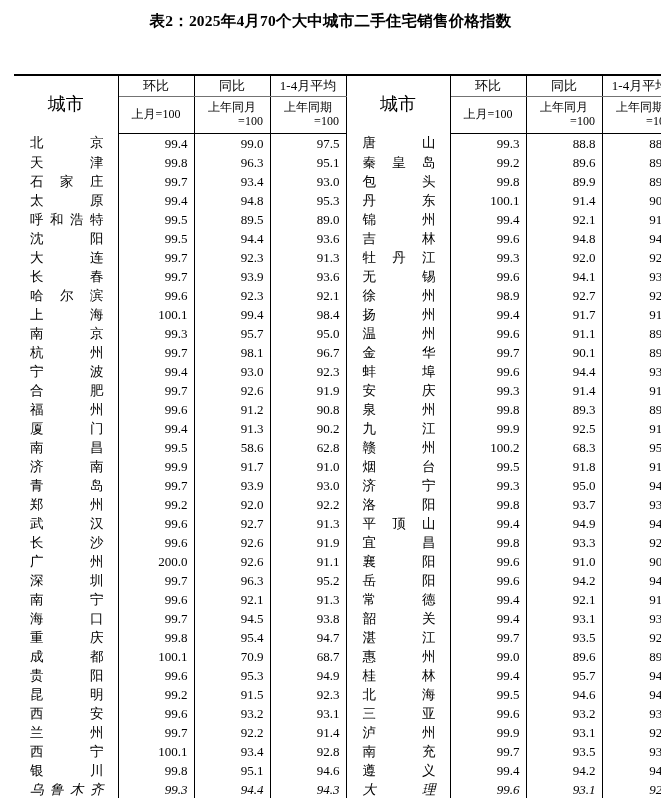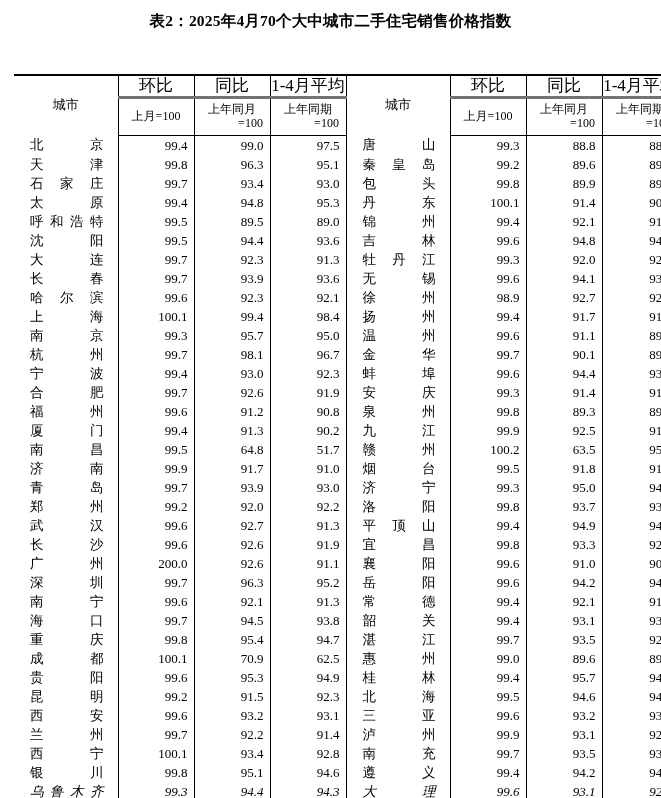--- a/index.html
+++ b/index.html
@@ -61,10 +61,10 @@
     font-size: 13px;
   }
   .h-sub {
-    border-bottom: 3px solid #737373;
+    border-bottom: 1px solid #737373;
     height: 20px;
     line-height: 20px;
-    font-size: 17px;
+    font-size: 13px;
   }
   .h-unit {
     height: 36px;

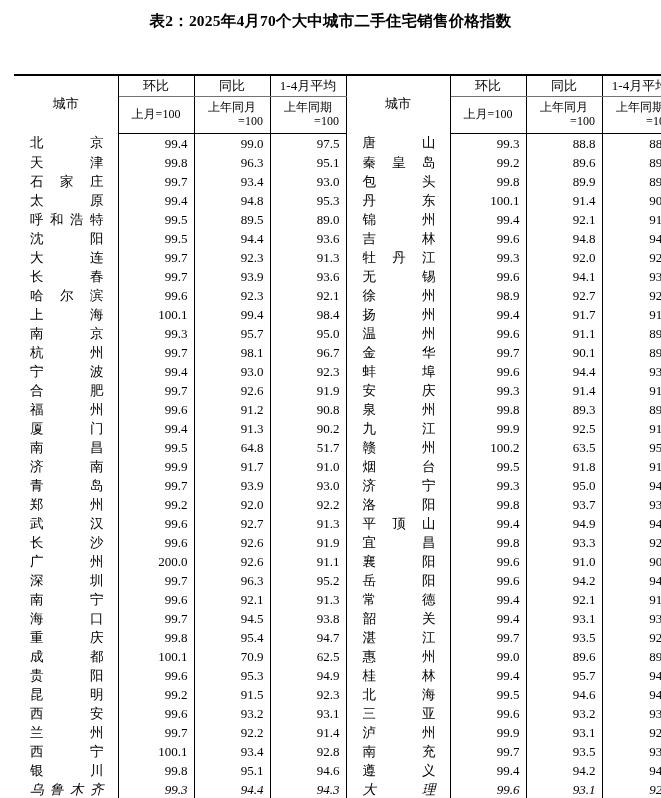--- a/index.html
+++ b/index.html
@@ -58,7 +58,7 @@
   .cell-city-head {
     border-left: 0 !important;
     border-right: 1px solid #000 !important;
-    font-size: 13px;
+    font-size: 18px;
   }
   .h-sub {
     border-bottom: 1px solid #737373;

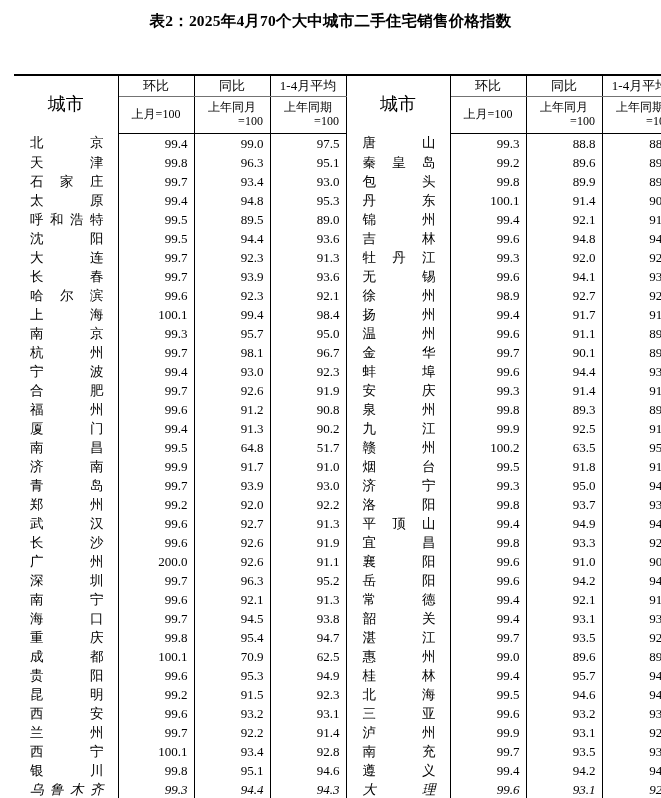--- a/index.html
+++ b/index.html
@@ -328,7 +328,7 @@
           <tr>
             <td class="city">南昌</td>
             <td class="val">99.5</td>
-            <td class="val">64.8</td>
+            <td class="val">58.6</td>
             <td class="val">51.7</td>
             <td class="city grp2">赣州</td>
             <td class="val">100.2</td>

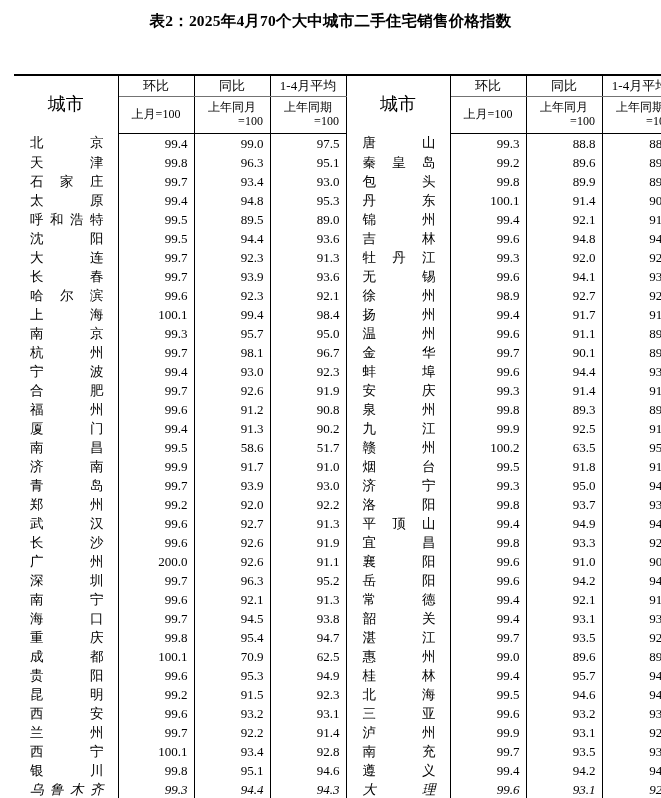--- a/index.html
+++ b/index.html
@@ -329,7 +329,7 @@
             <td class="city">南昌</td>
             <td class="val">99.5</td>
             <td class="val">58.6</td>
-            <td class="val">51.7</td>
+            <td class="val">62.8</td>
             <td class="city grp2">赣州</td>
             <td class="val">100.2</td>
             <td class="val">63.5</td>

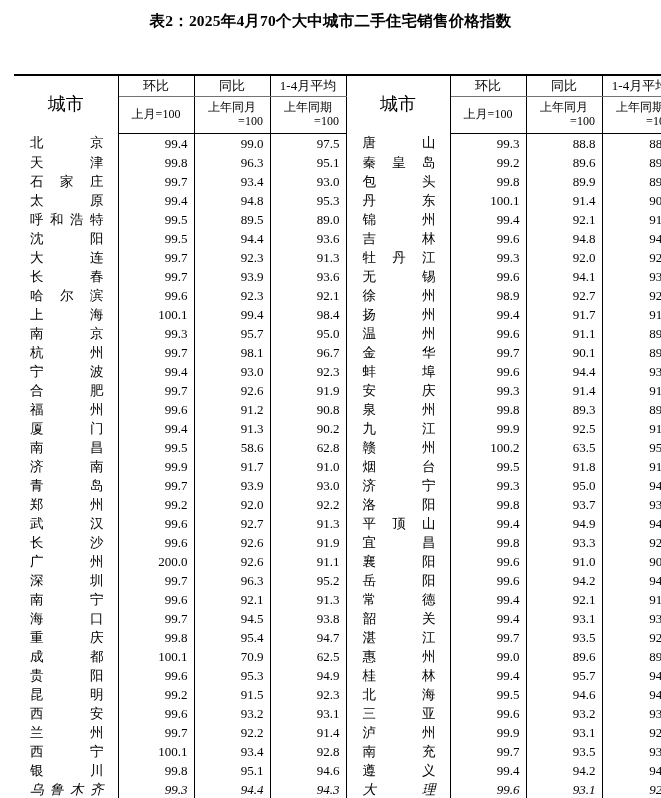--- a/index.html
+++ b/index.html
@@ -332,7 +332,7 @@
             <td class="val">62.8</td>
             <td class="city grp2">赣州</td>
             <td class="val">100.2</td>
-            <td class="val">63.5</td>
+            <td class="val">68.3</td>
             <td class="val edge">95.4</td>
           </tr>
           <tr>

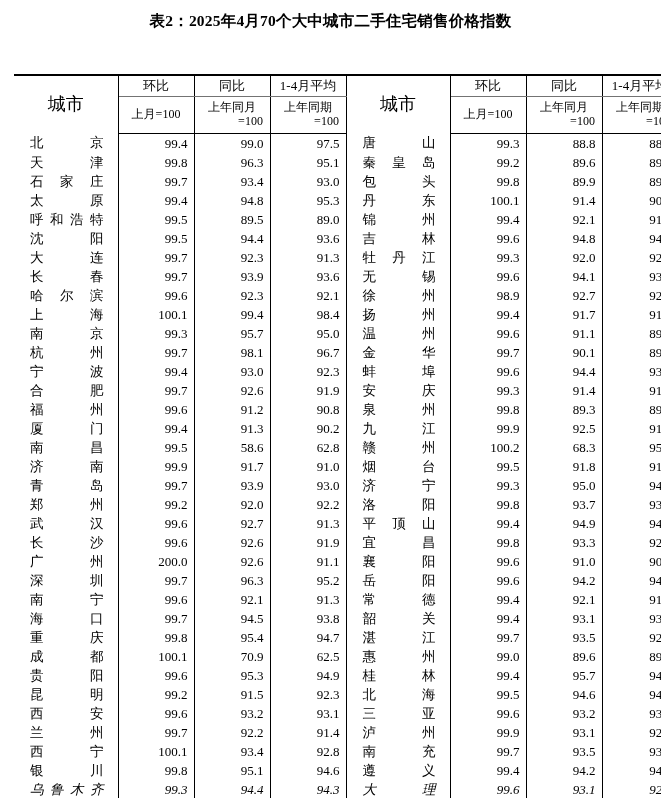--- a/index.html
+++ b/index.html
@@ -439,7 +439,7 @@
             <td class="city">成都</td>
             <td class="val">100.1</td>
             <td class="val">70.9</td>
-            <td class="val">62.5</td>
+            <td class="val">68.7</td>
             <td class="city grp2">惠州</td>
             <td class="val">99.0</td>
             <td class="val">89.6</td>

